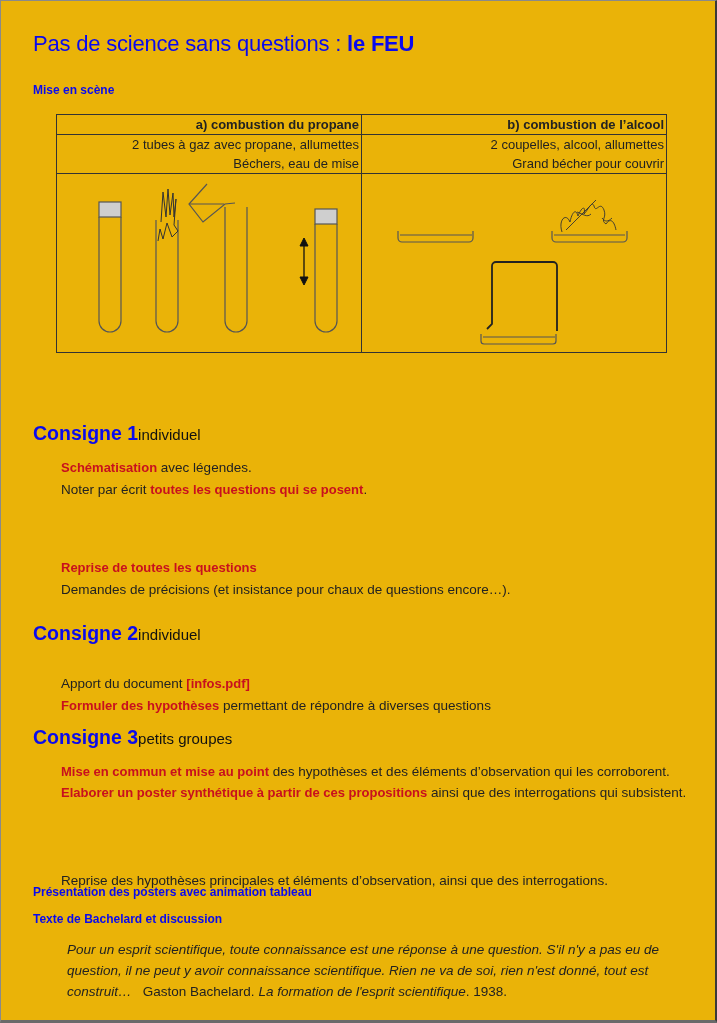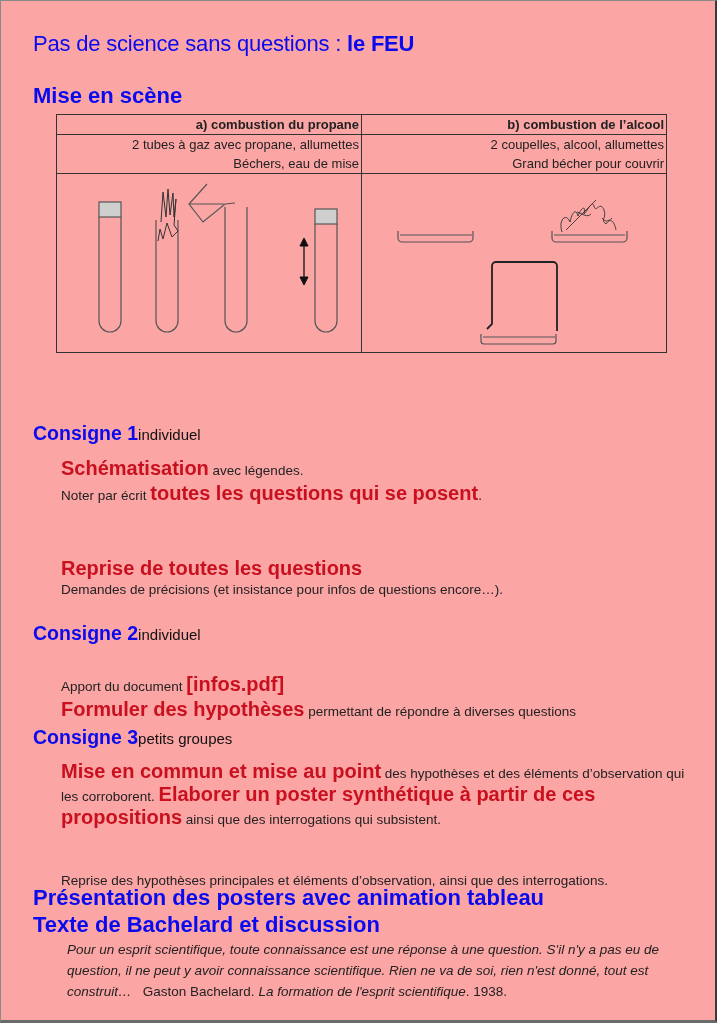--- a/index.html
+++ b/index.html
@@ -7,7 +7,7 @@
     .page {
       position: absolute; left: 0; top: 0; width: 714px; height: 1019px;
       border-right: 3px solid #3a3a3a; border-bottom: 3px solid #6a6a6a; border-left: 1px solid #8a8a8a; border-top: 1px solid #8a8a8a;
-      box-sizing: content-box; background: #fca5a5;
+      box-sizing: content-box; background: #eab308;
     }
     .red { color: #c8101e; font-weight: bold; }
     .title { position: absolute; left: 32px; top: 30px; font-size: 22px; color: #0a0aee; letter-spacing: -0.2px; }

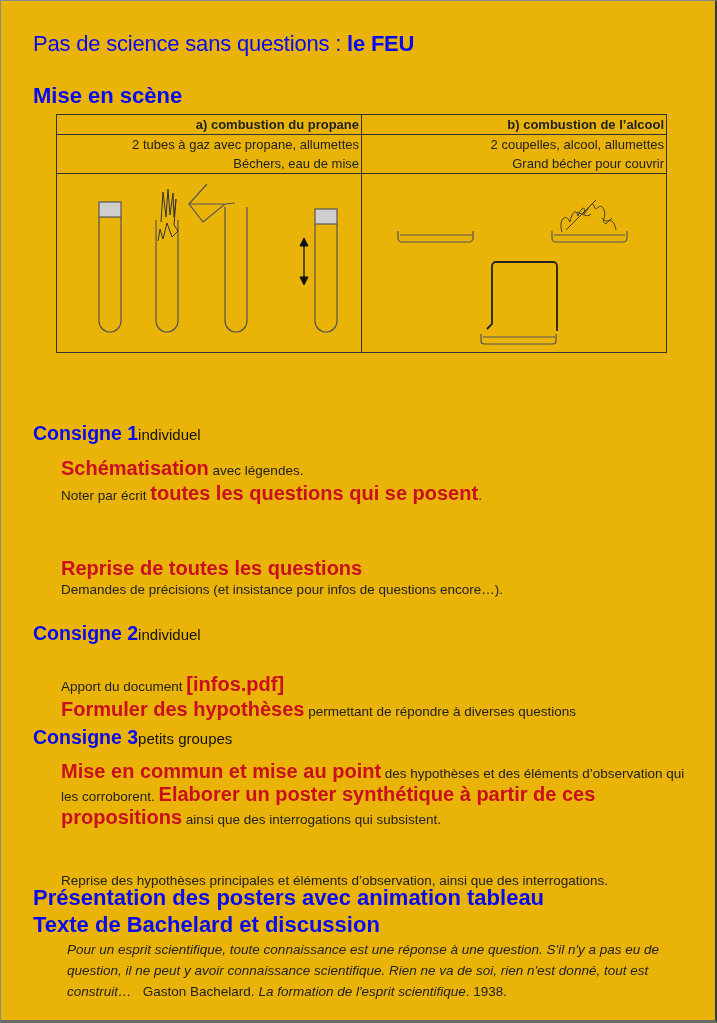--- a/index.html
+++ b/index.html
@@ -12,7 +12,7 @@
     .red { color: #c8101e; font-weight: bold; }
     .title { position: absolute; left: 32px; top: 30px; font-size: 22px; color: #0a0aee; letter-spacing: -0.2px; }
     .title b { font-weight: bold; }
-    .h2 { position: absolute; left: 32px; font-size: 22px; font-weight: bold; color: #0a0aee; }
+    .h2 { position: absolute; left: 32px; font-size: 12px; font-weight: bold; color: #0a0aee; }
     .h2.big { font-size: 19.5px; }
     .h2 .sub { font-weight: normal; color: #111; font-size: 15px; margin-left: 0; }
     .para { position: absolute; font-size: 13.5px; color: #222; line-height: 22px; }

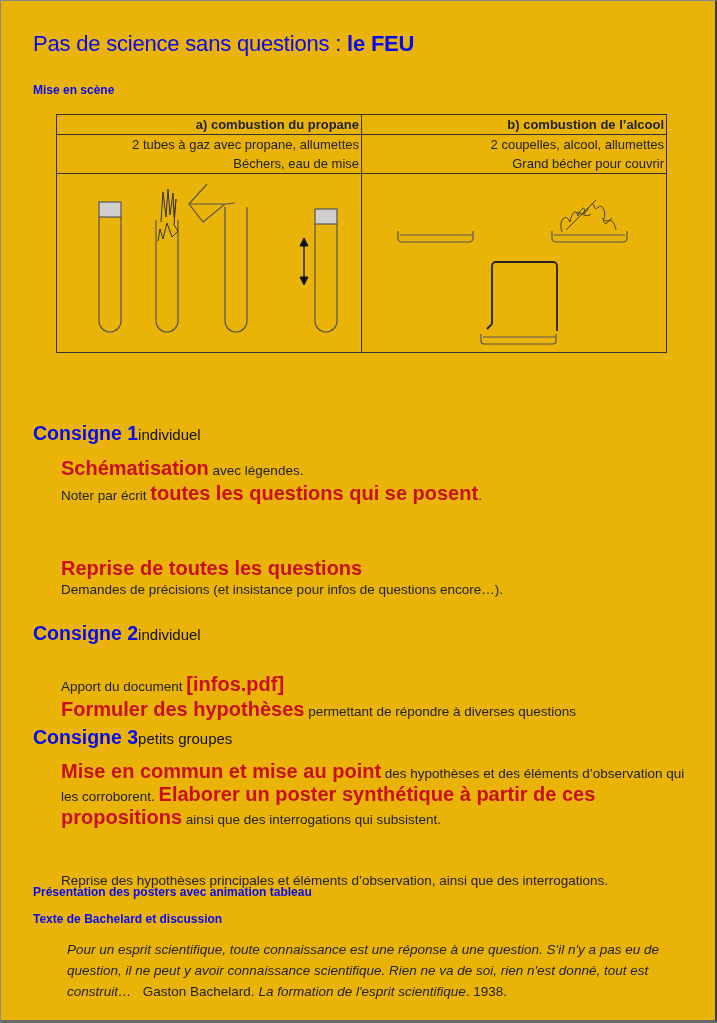--- a/index.html
+++ b/index.html
@@ -16,7 +16,7 @@
     .h2.big { font-size: 19.5px; }
     .h2 .sub { font-weight: normal; color: #111; font-size: 15px; margin-left: 0; }
     .para { position: absolute; font-size: 13.5px; color: #222; line-height: 22px; }
-    .para .red { font-size: 20px; }
+    .para .red { font-size: 13px; }
     table.setup {
       position: absolute; left: 55px; top: 113px; width: 611px; border-collapse: collapse;
       font-size: 13px; color: #222;

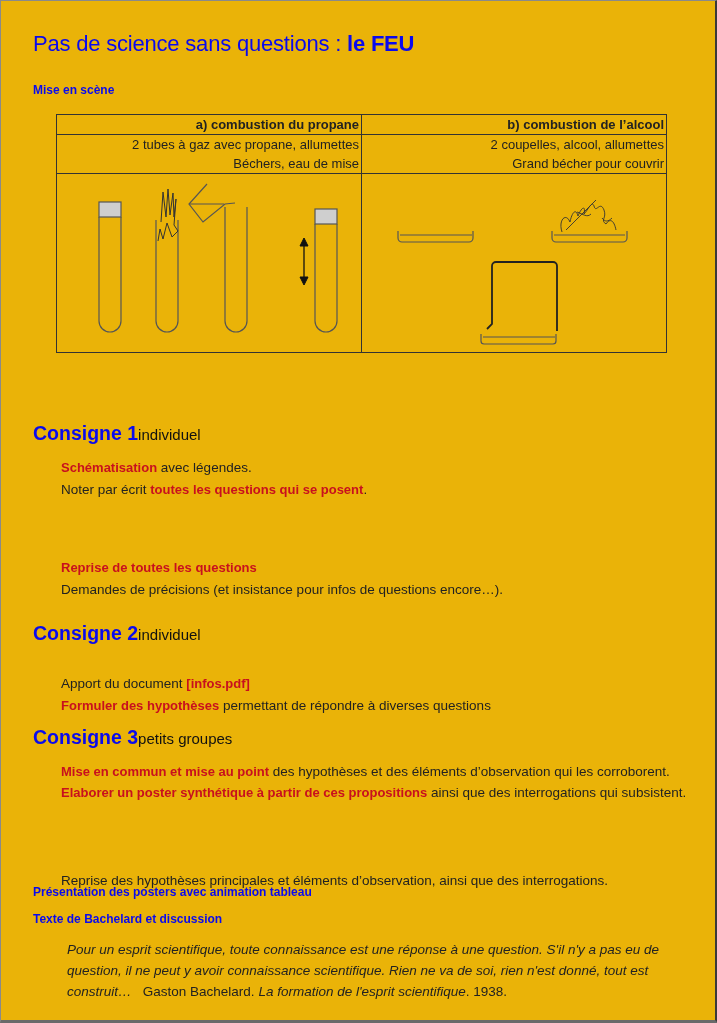--- a/index.html
+++ b/index.html
@@ -129,7 +129,7 @@
 
   <div class="para" style="left:60px; top:556px;">
     <div class="red">Reprise de toutes les questions</div>
-    <div>Demandes de précisions (et insistance pour infos de questions encore…).</div>
+    <div>Demandes de précisions (et insistance pour chaux de questions encore…).</div>
   </div>
 
   <div class="h2 big" style="top:621px;">

